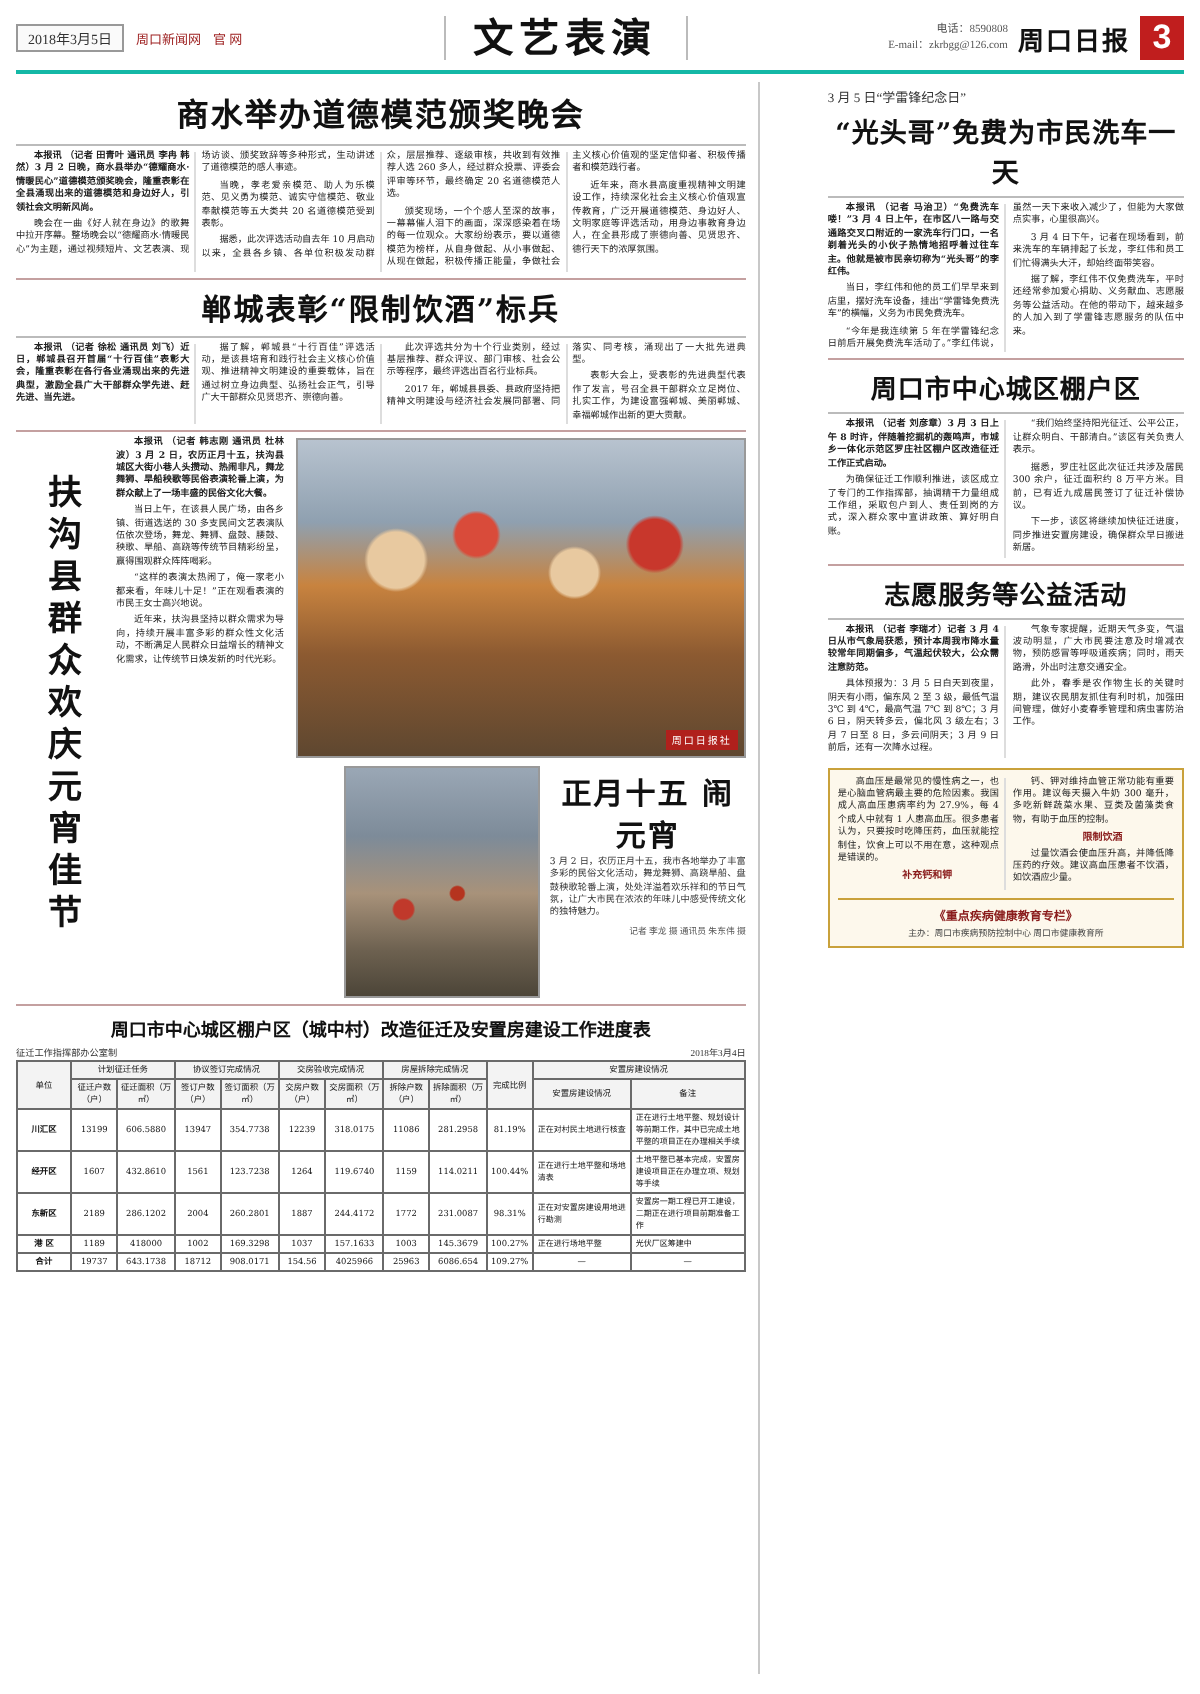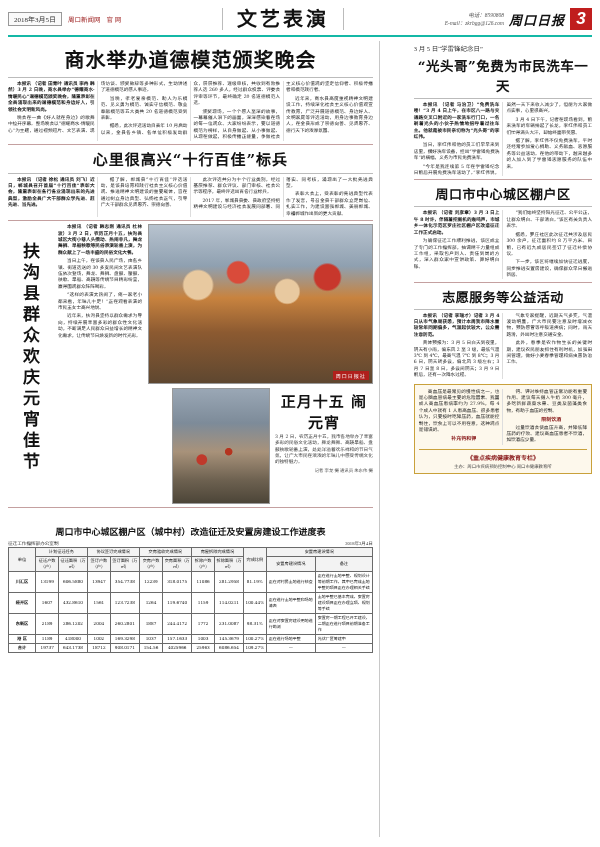--- a/index.html
+++ b/index.html
@@ -41,7 +41,7 @@
     padding:0 14px;
     line-height:22px;
   }
-  .mast-right{display:flex;align-items:center;gap:5px;font-style:italic;}
+  .mast-right{display:flex;align-items:center;gap:5px;}
   .mast-right .meta{font-size:5.5px;color:#555;text-align:right;line-height:8px;}
   .paper-name{
     font-size:13px;font-weight:bold;letter-spacing:1px;color:#111;

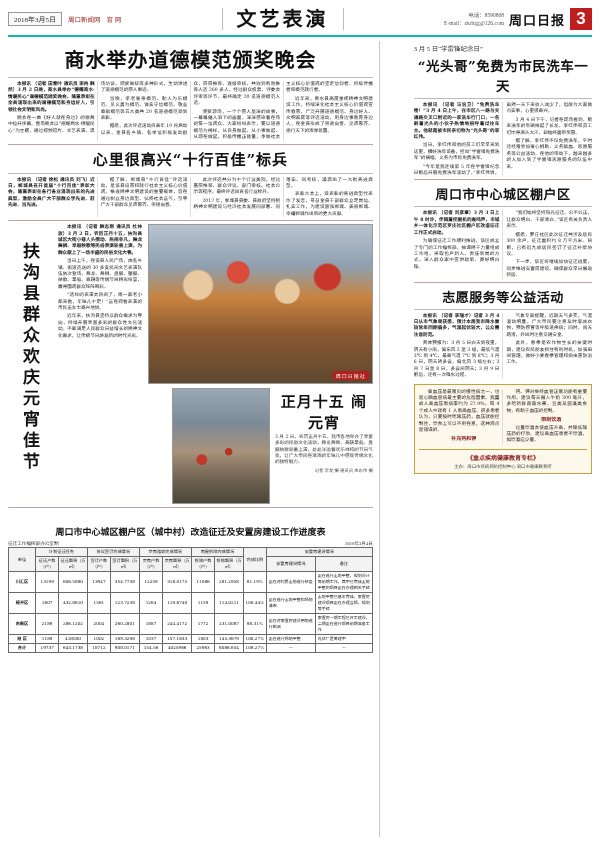--- a/index.html
+++ b/index.html
@@ -65,7 +65,7 @@
     font-family:"DejaVu Serif", serif;
     text-align:center;font-weight:bold;color:#111;
   }
-  .h-main{font-size:20px;letter-spacing:1px;margin:3px 0 4px;}
+  .h-main{font-size:16px;letter-spacing:1px;margin:3px 0 4px;}
   .h-second{font-size:15px;letter-spacing:1px;margin:3px 0 4px;}
   .rule{border-top:1px solid #bbb;margin:3px 0;}
   .rule-red{border-top:1px solid #c4a0a0;margin:3px 0;}

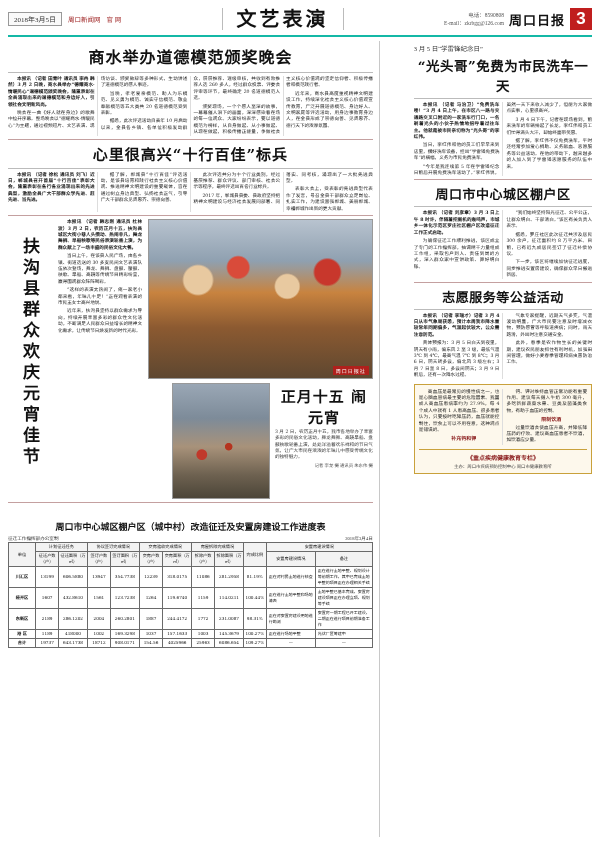--- a/index.html
+++ b/index.html
@@ -201,7 +201,7 @@
       <div class="rule-red"></div>
 
       <div>
-        <div class="headline h-second">心里很高兴“十行百佳”标兵</div>
+        <div class="headline h-second">郸城表彰“限制饮酒”标兵</div>
         <div class="rule"></div>
         <div class="cols4 body-text">
           <p class="lead">本报讯 （记者 徐松 通讯员 刘飞）近日，郸城县召开首届“十行百佳”表彰大会，隆重表彰在各行各业涌现出来的先进典型，激励全县广大干部群众学先进、赶先进、当先进。</p>

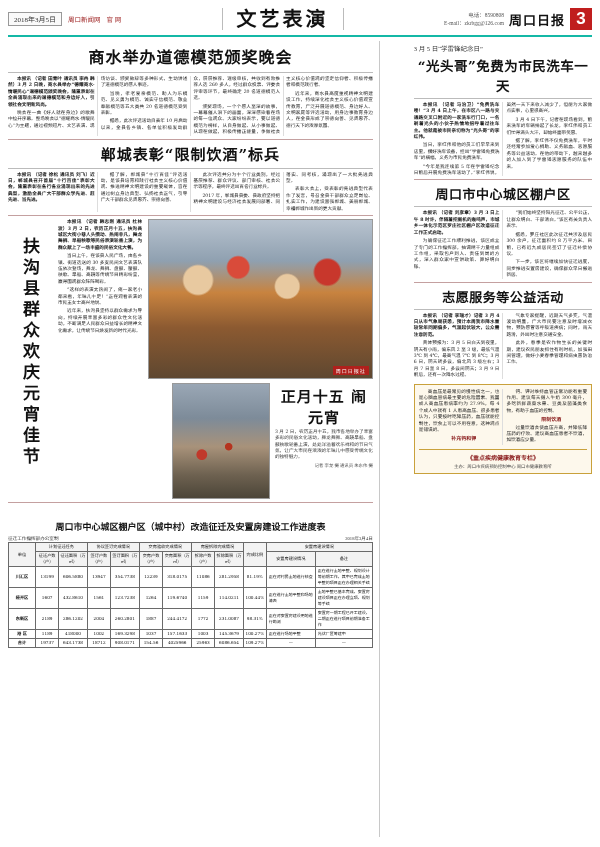--- a/index.html
+++ b/index.html
@@ -124,7 +124,7 @@
   .cap-credit{font-size:4.4px;color:#555;text-align:right;margin-top:2px;}
 
   
-  .table-wrap{margin-top:17px;}
+  .table-wrap{margin-top:5px;}
   .tbl-title{
     text-align:center;font-weight:bold;font-size:9px;
     font-family:"DejaVu Serif", serif;margin:2px 0 2px;

